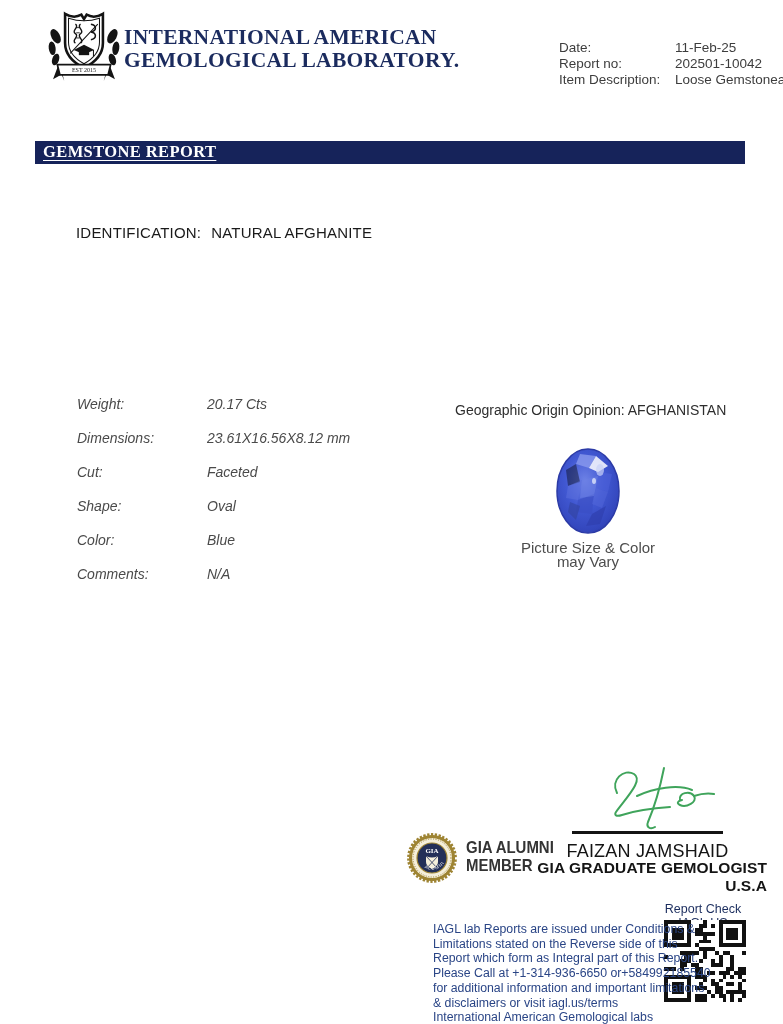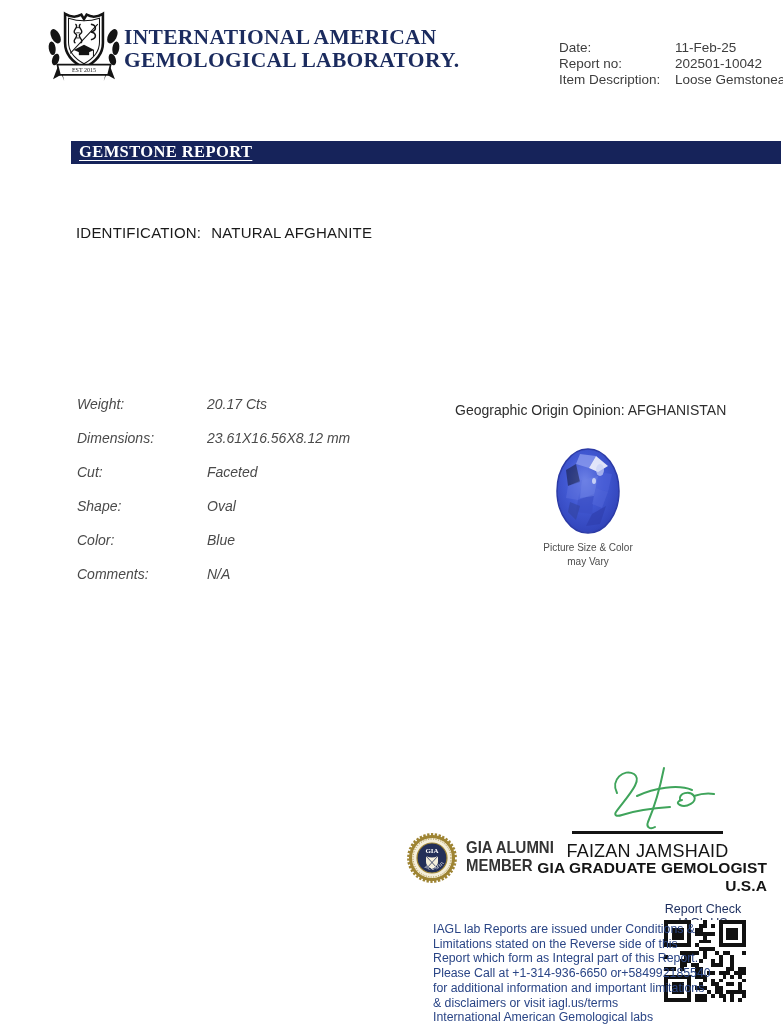--- a/index.html
+++ b/index.html
@@ -27,7 +27,7 @@
     background:#16235a; color:#ffffff;
     font-family:"Liberation Serif","DejaVu Serif",serif;
     font-weight:bold; font-size:16.5px; line-height:22px;
-    padding-left:8px; letter-spacing:0.4px;margin-left:36px;
+    padding-left:8px; letter-spacing:0.4px;
   }
   .report-banner span { text-decoration:underline; text-underline-offset:3px; text-decoration-thickness:1px; }
   

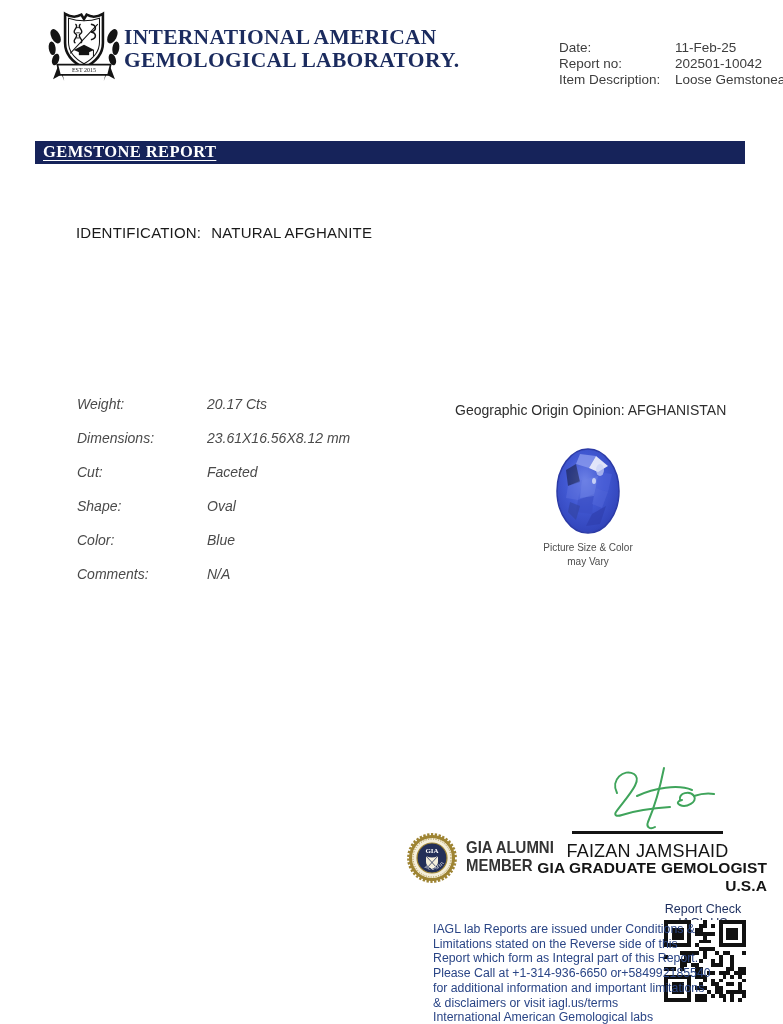--- a/index.html
+++ b/index.html
@@ -45,7 +45,7 @@
   .gem-photo { position:absolute; left:556px; top:448px; }
   .gem-caption {
     position:absolute; left:518px; top:541px; width:140px;
-    text-align:center; font-size:10px; line-height:14px; color:#4d4d4d;
+    text-align:center; font-size:15px; line-height:14px; color:#4d4d4d;
   }
   
   .signature-svg { position:absolute; left:592px; top:760px; }

